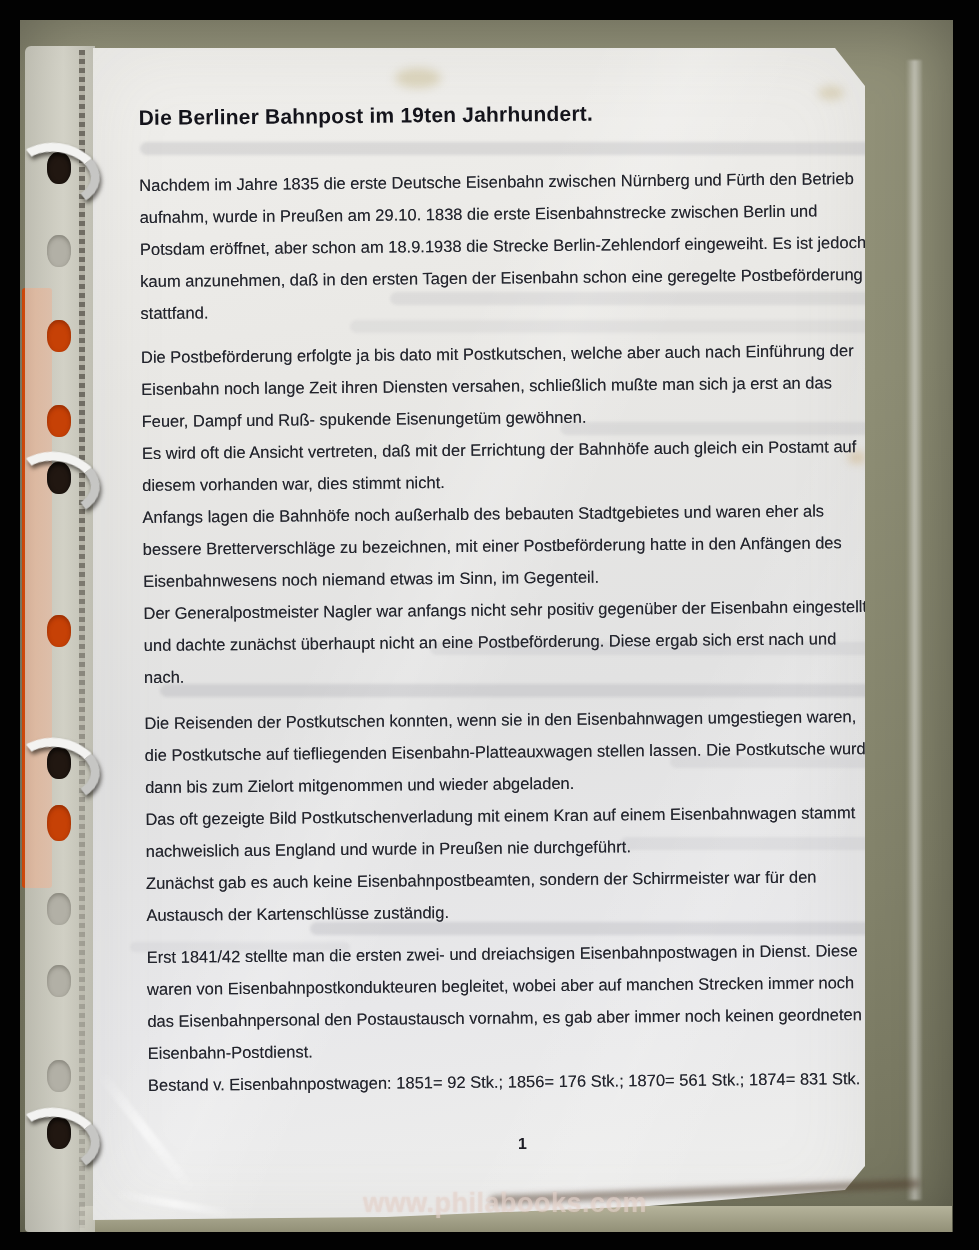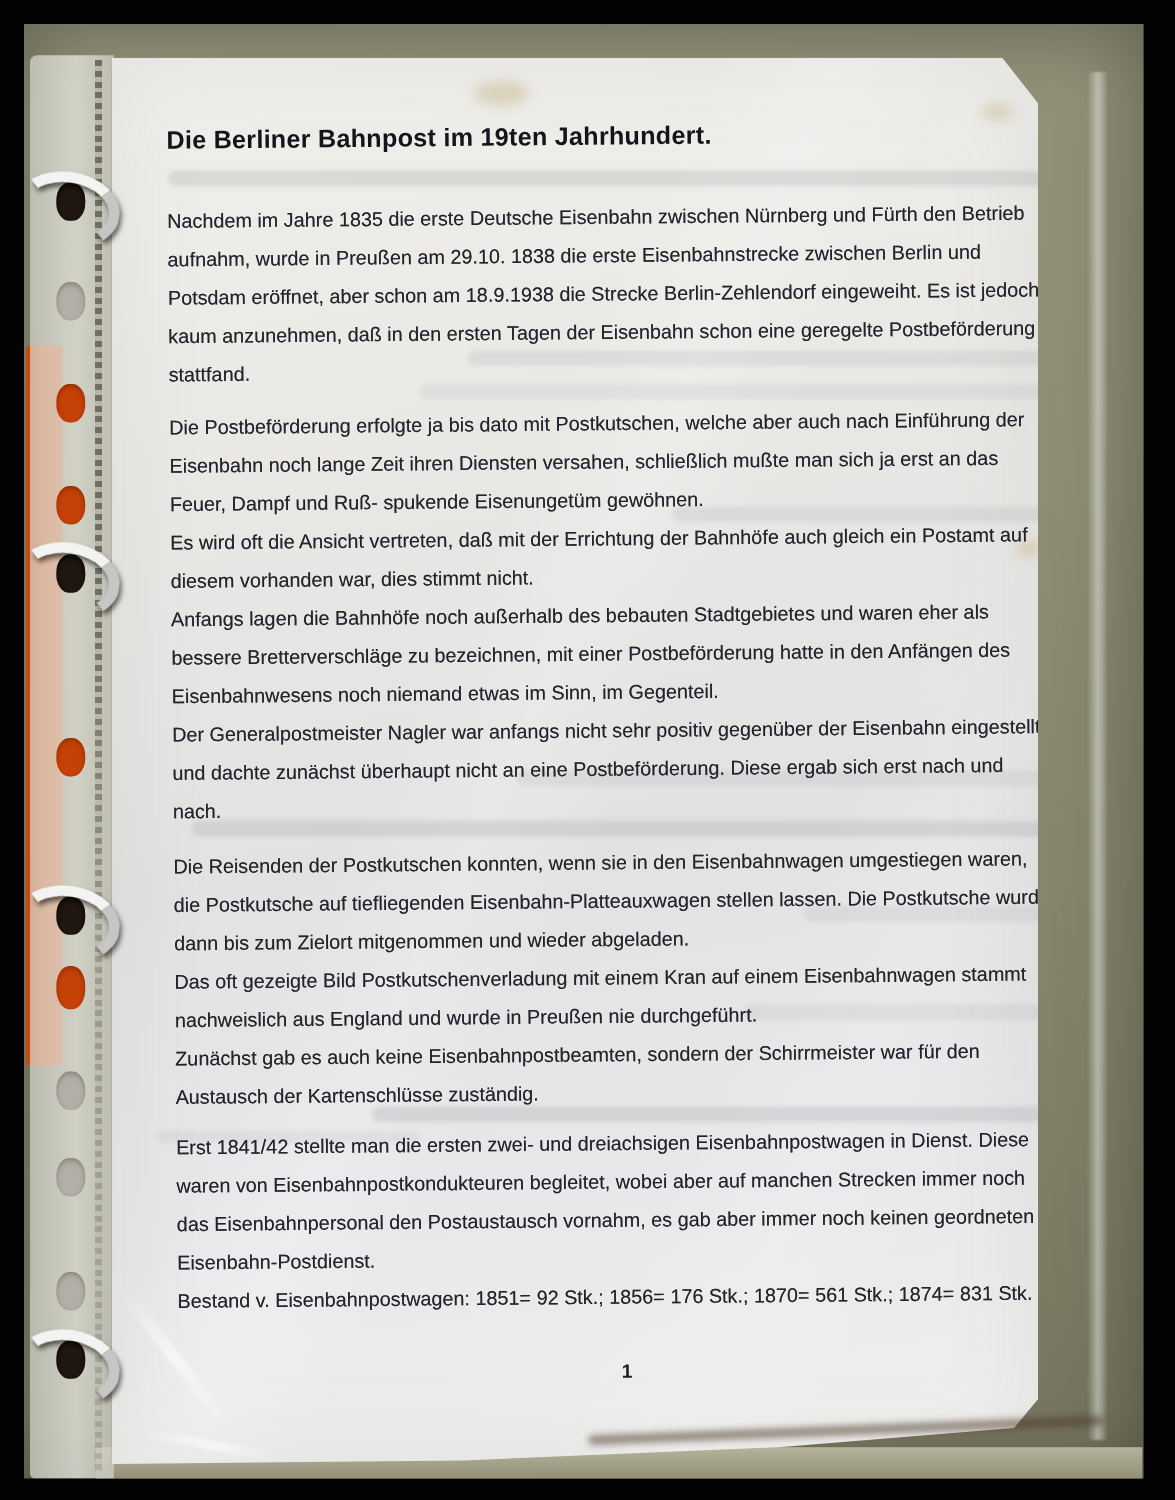--- a/index.html
+++ b/index.html
@@ -130,6 +130,7 @@
     <div class="glint" style="left:95px;top:1180px;width:120px;height:8px;transform:rotate(10deg)"></div>
     <div class="smudge"></div>
 
+    <div class="watermark">www.philabooks.com</div>
   </div>
 </div>
 

